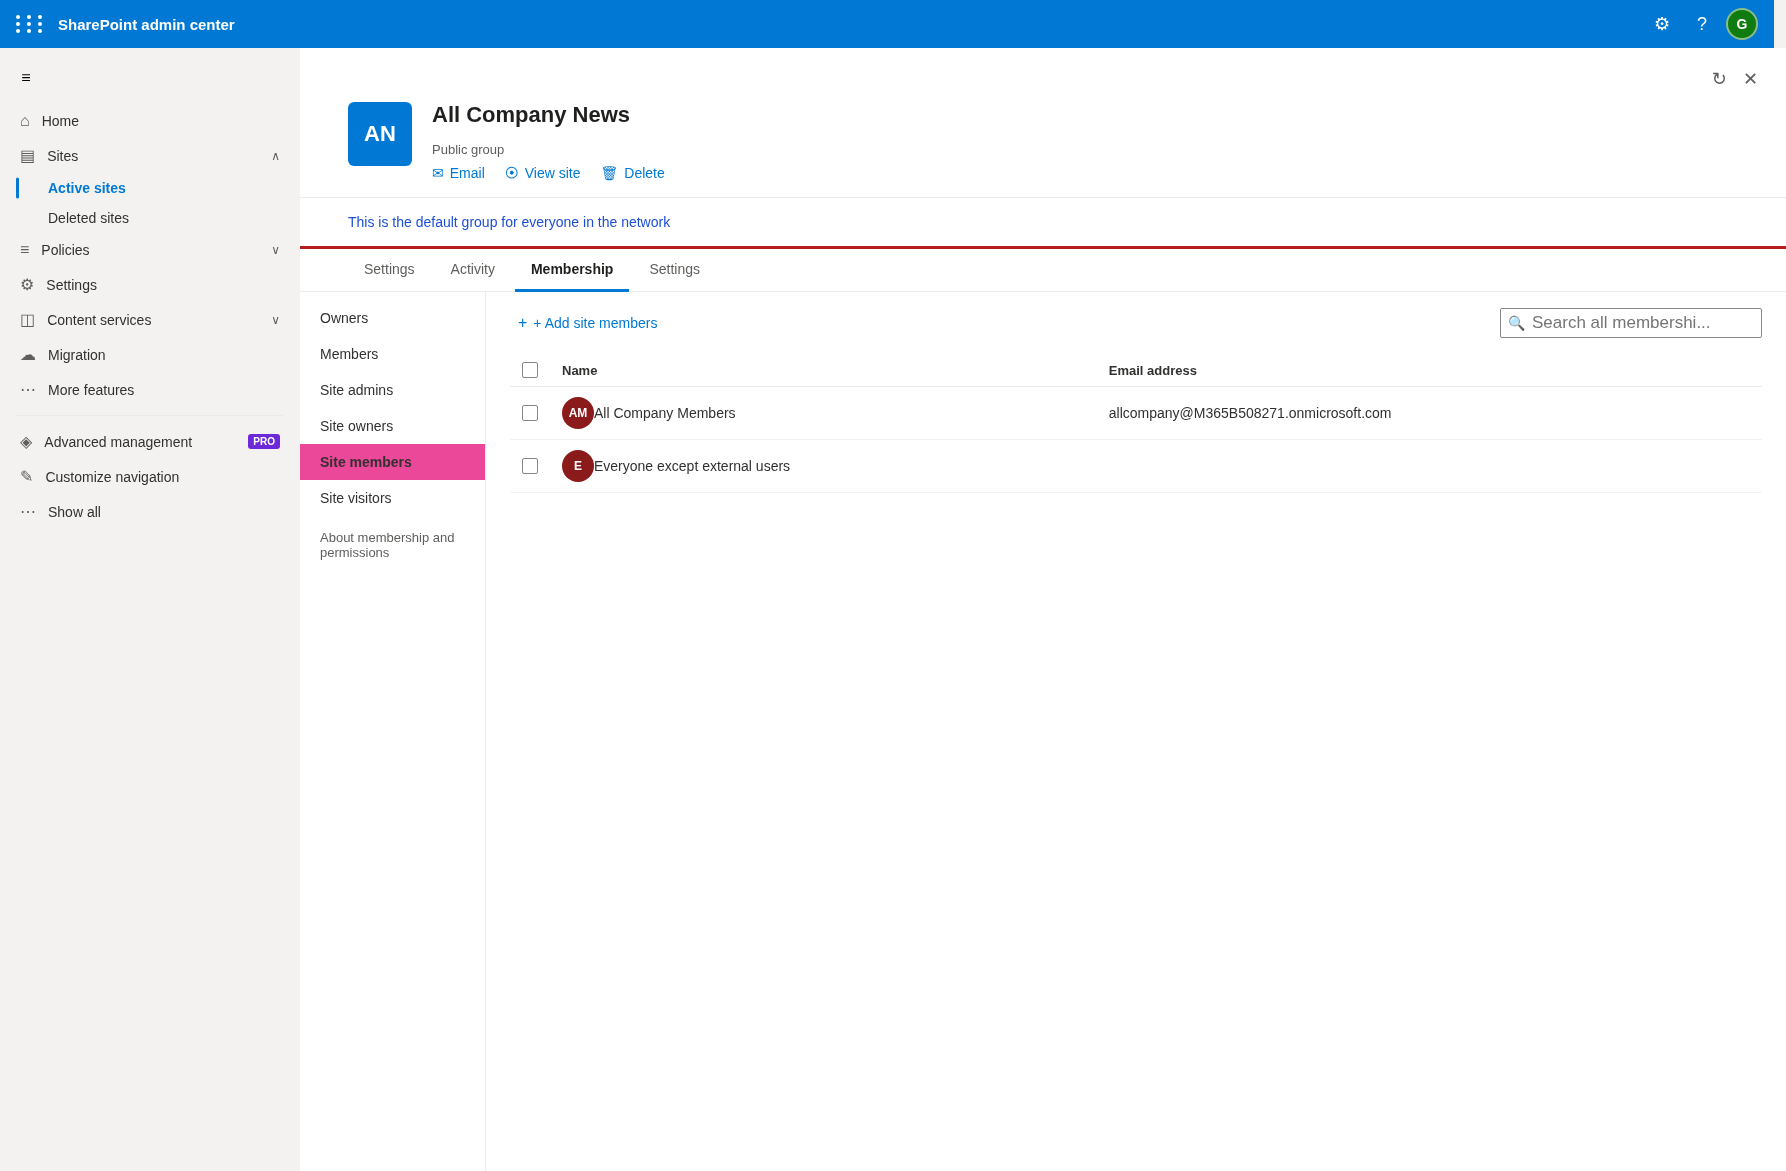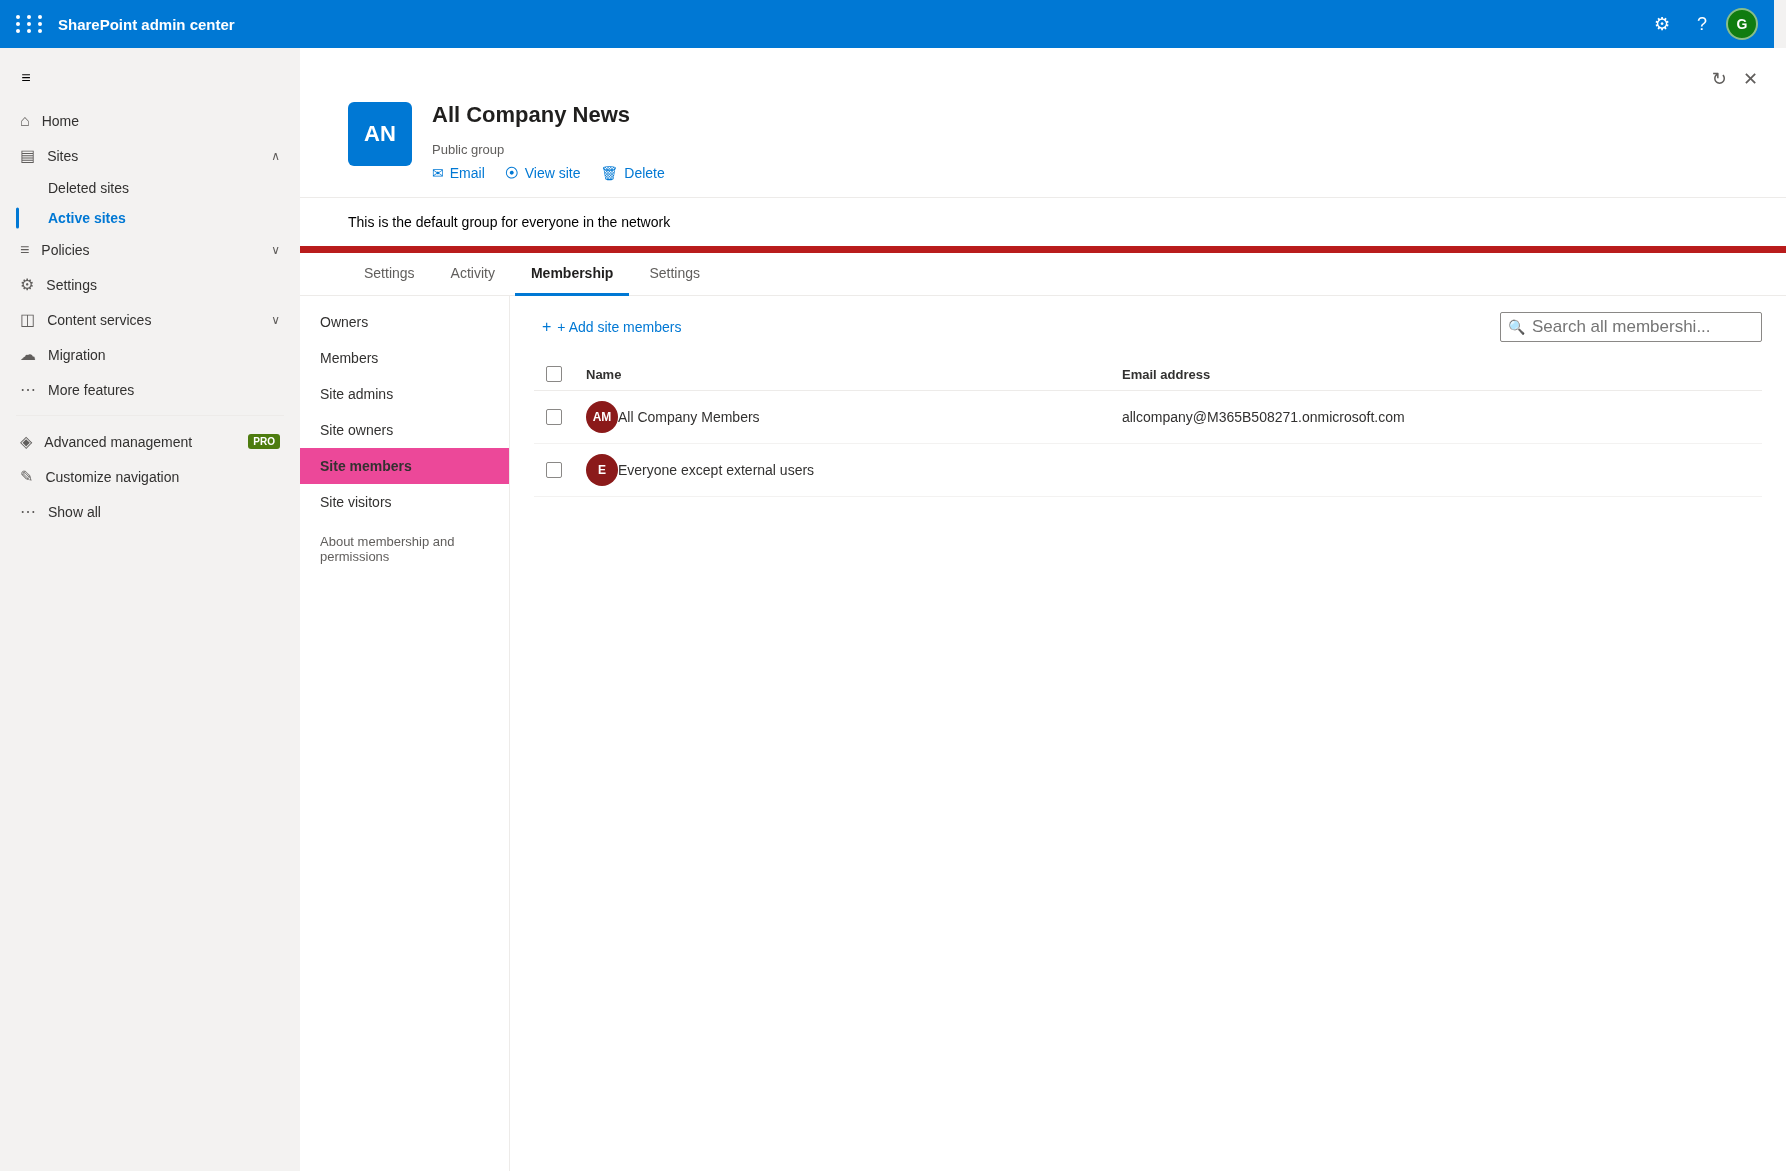--- a/index.html
+++ b/index.html
@@ -406,11 +406,11 @@
       <span class="chevron">∧</span>
     </div>
 
+    <div class="sidebar-sub-item active">
+      <span>Active sites</span>
+    </div>
     <div class="sidebar-sub-item">
       <span>Deleted sites</span>
-    </div>
-    <div class="sidebar-sub-item active">
-      <span>Active sites</span>
     </div>
 
     <div class="sidebar-item">

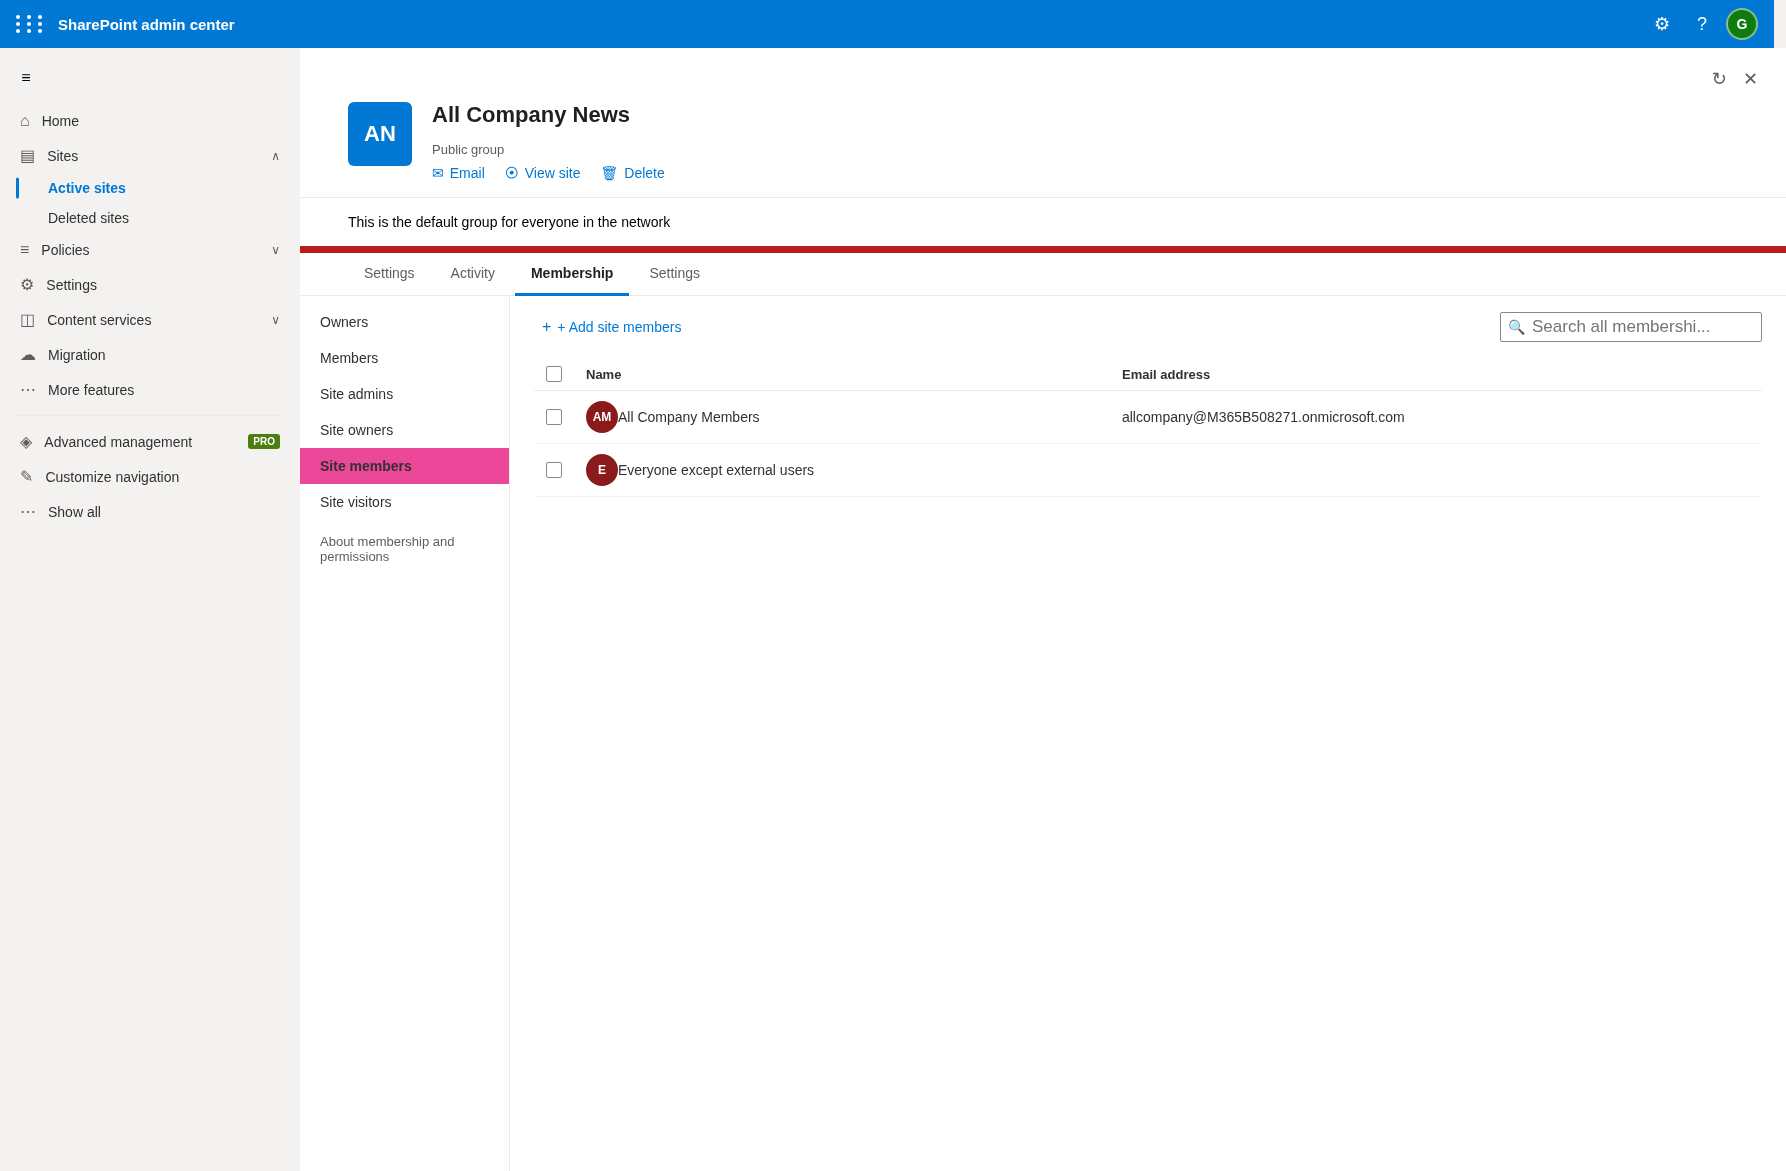--- a/index.html
+++ b/index.html
@@ -220,8 +220,8 @@
     .site-description {
       padding: 16px 48px;
       font-size: 14px;
-      color: #000000;
-      border-bottom: 7px solid #b91c1c;
+      color: #1d4ed8;
+      border-bottom: 3px solid #b91c1c;
     }
 
     

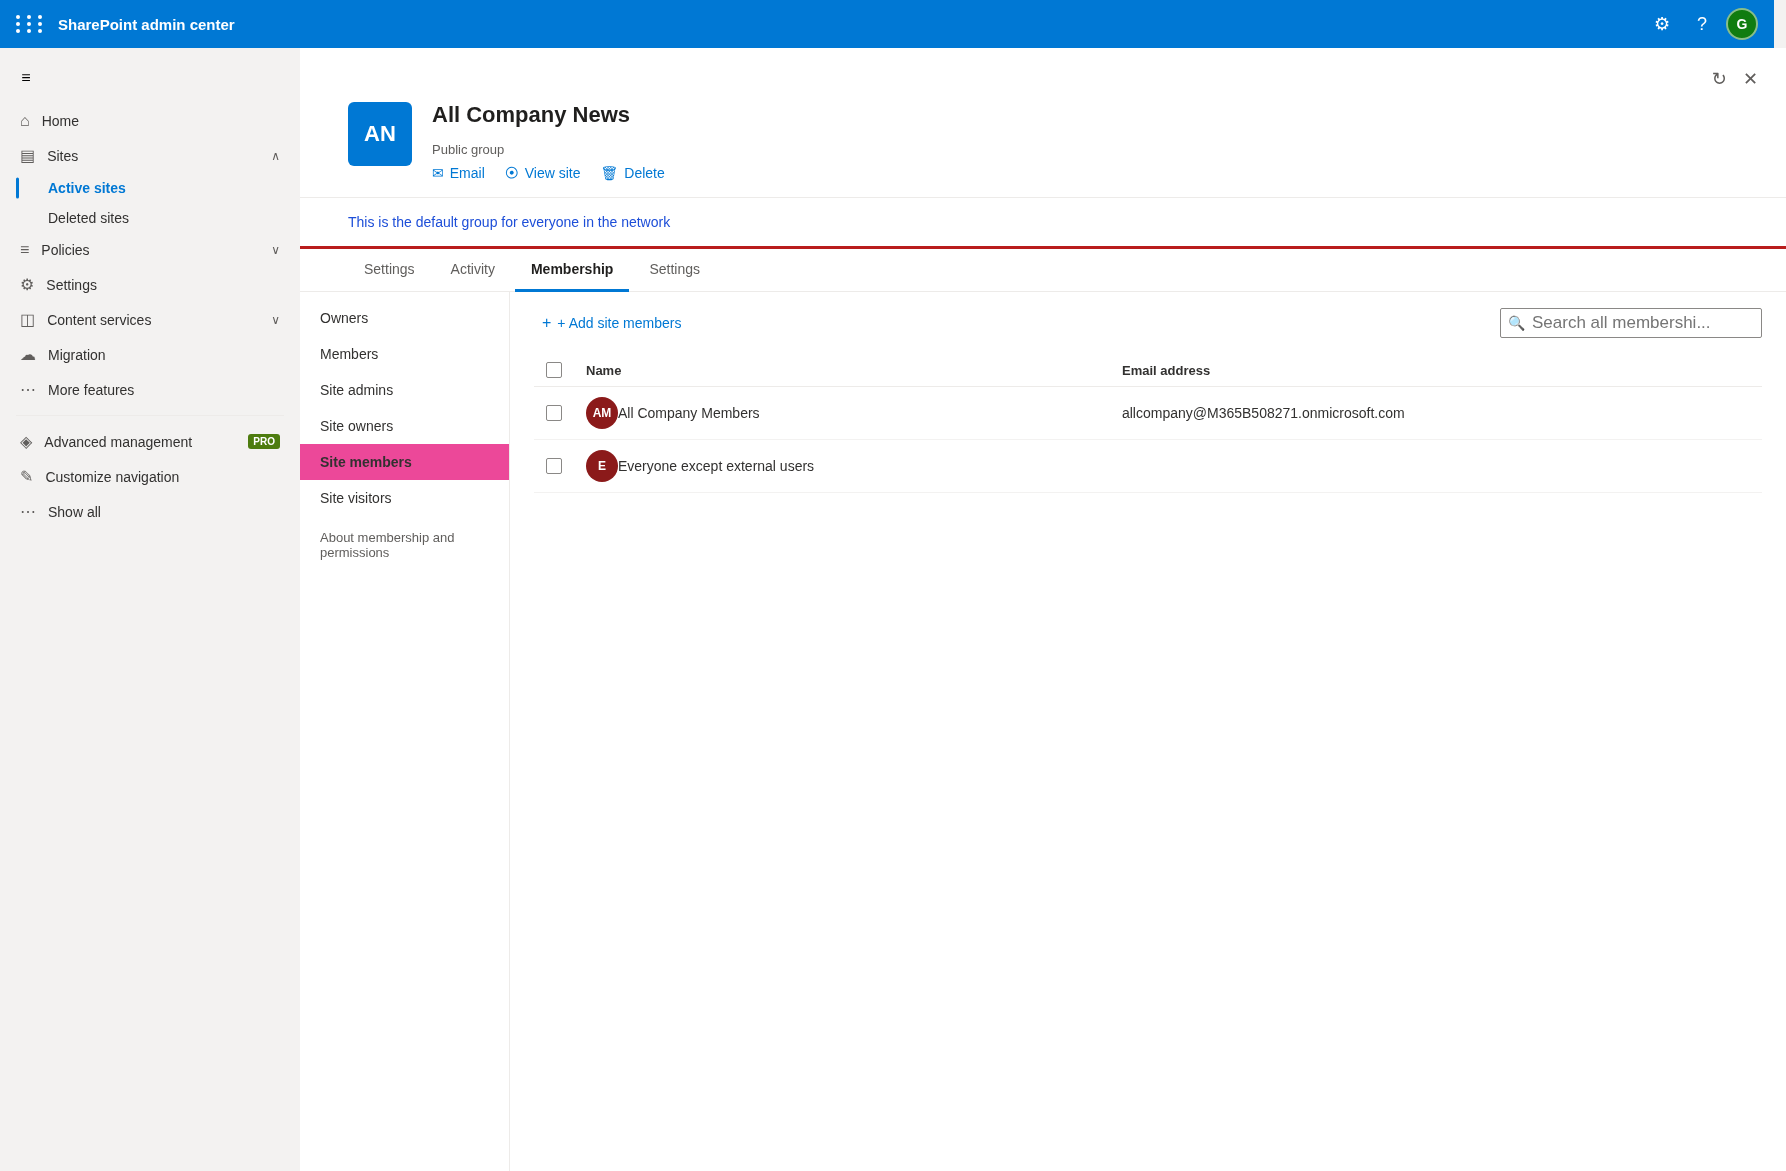--- a/index.html
+++ b/index.html
@@ -255,7 +255,7 @@
 
     
     .membership-nav {
-      width: 210px;
+      width: 186px;
       border-right: 1px solid #edebe9;
       padding: 8px 0;
       flex-shrink: 0;

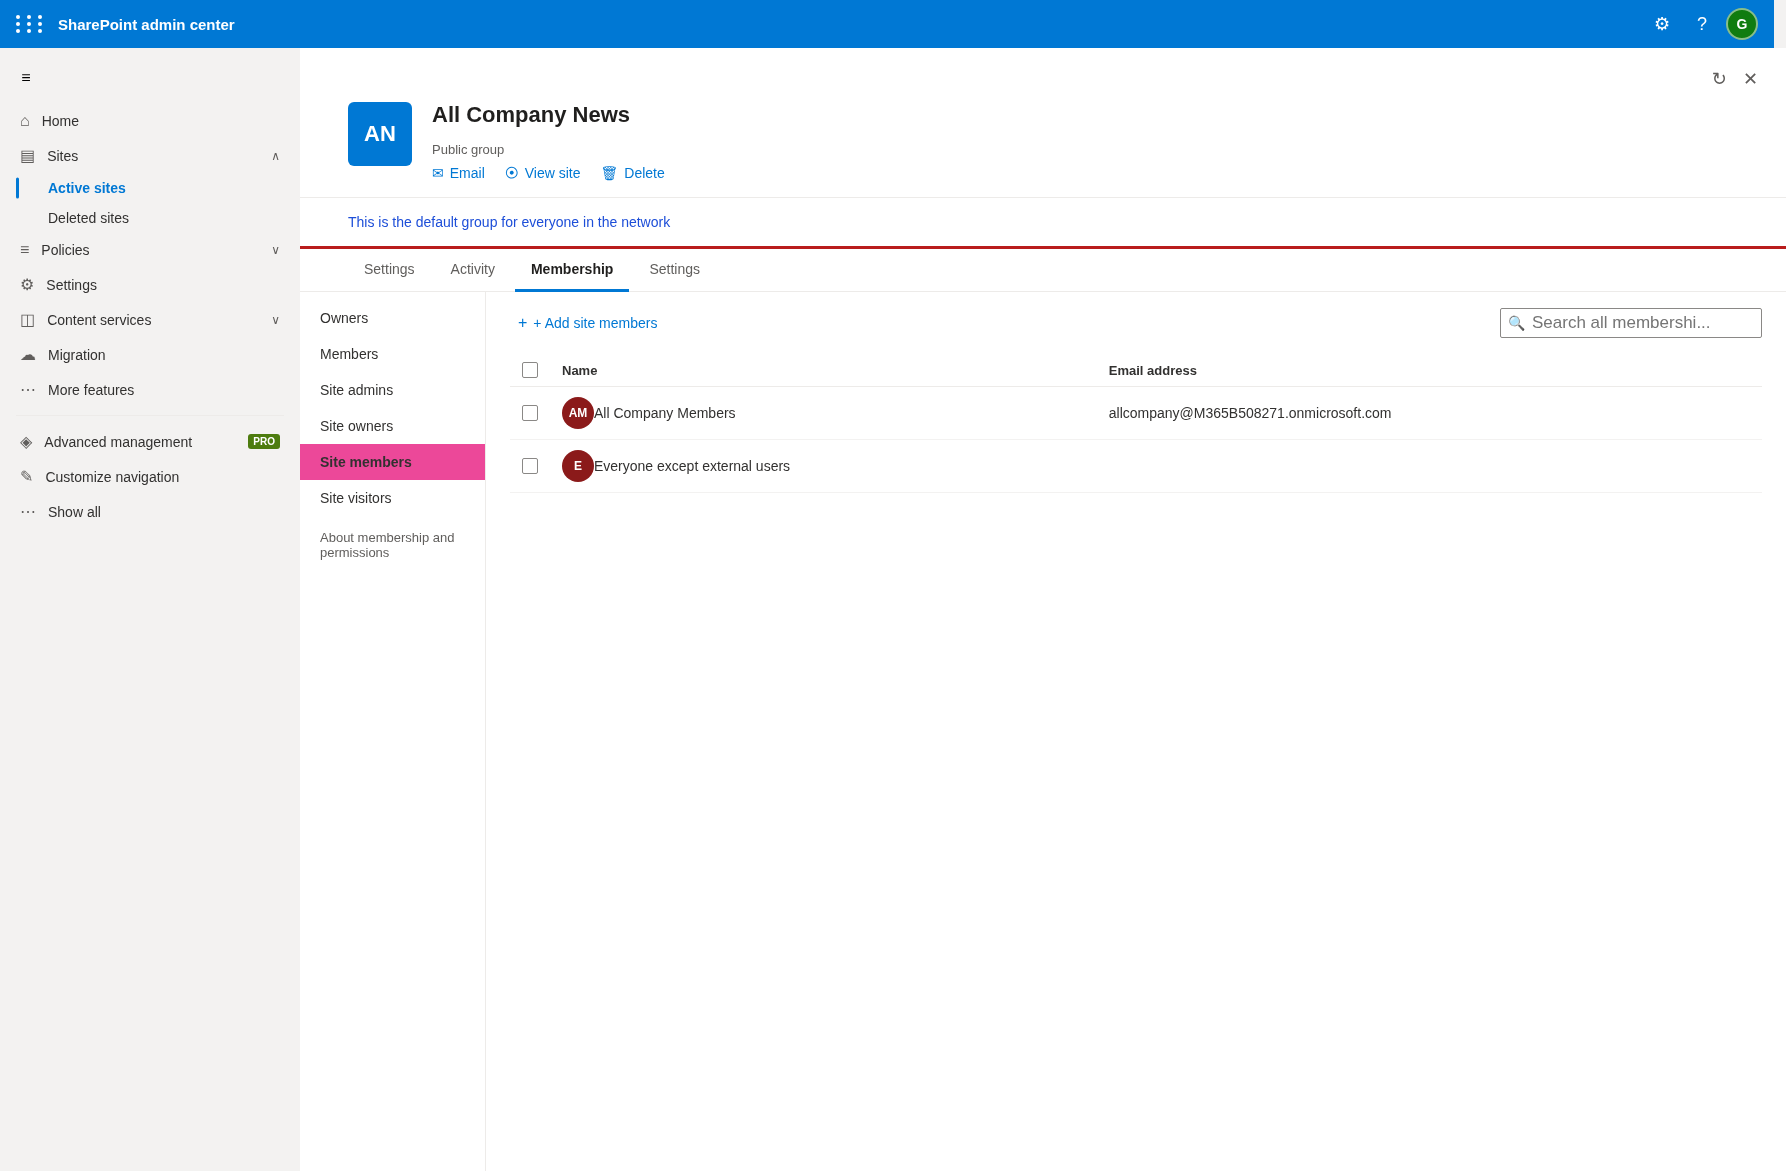--- a/index.html
+++ b/index.html
@@ -130,7 +130,7 @@
       margin: 8px 16px;
     }
     .pro-badge {
-      background: #4d7c0f;
+      background: #6d28d9;
       color: white;
       font-size: 10px;
       font-weight: 700;

